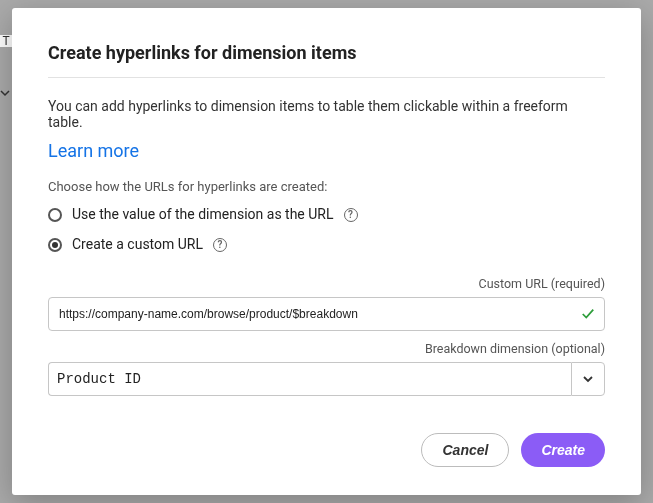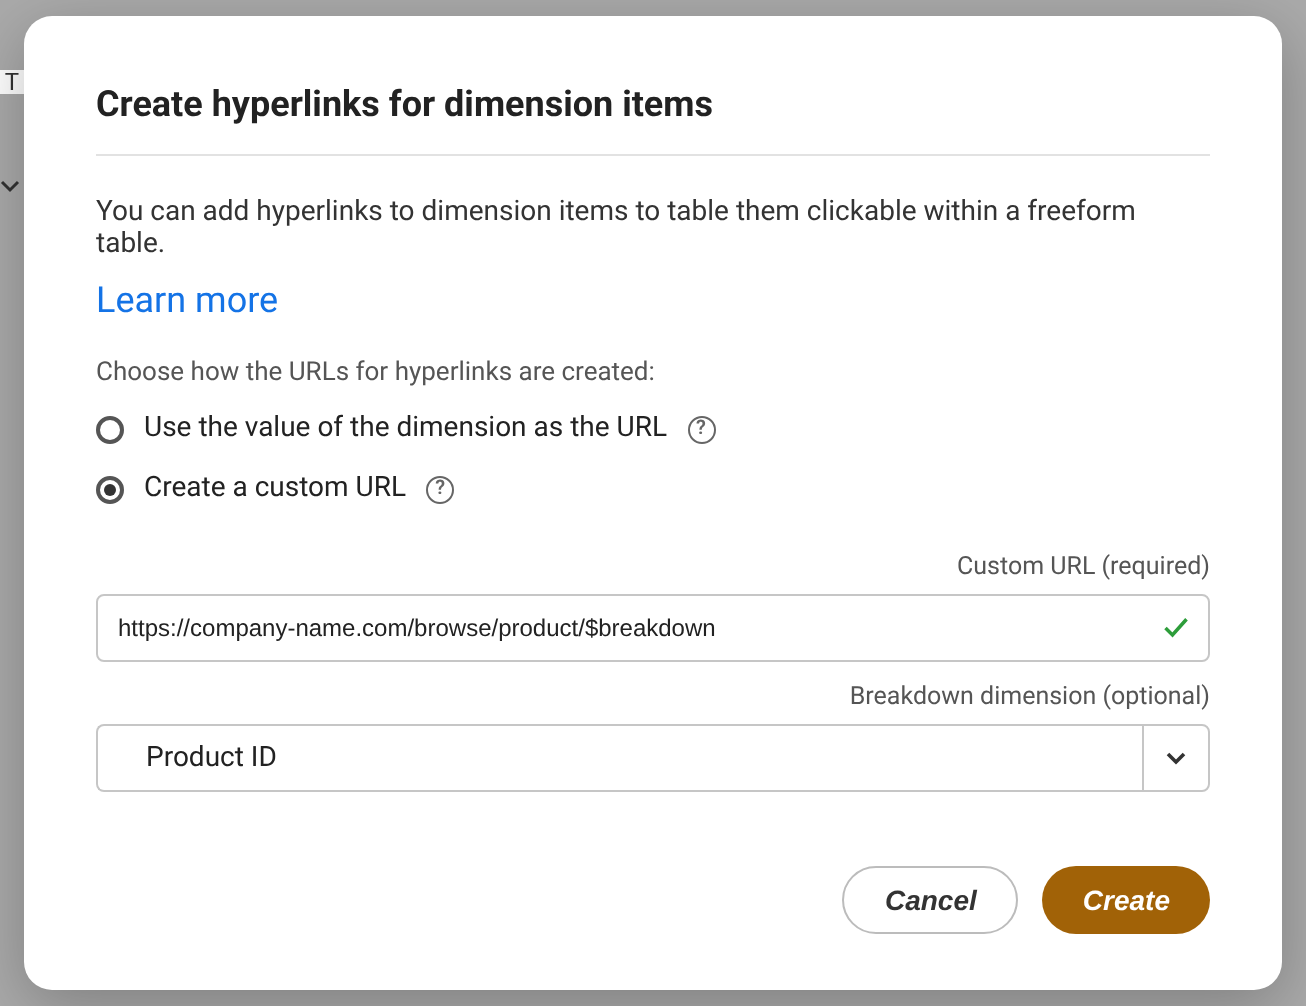--- a/index.html
+++ b/index.html
@@ -37,7 +37,7 @@
       position: absolute;
       top: 8px; left: 12px; right: 12px; bottom: 8px;
       background: #fff;
-      border-radius: 14px;
+      border-radius: 3px;
       box-shadow: 0 8px 32px rgba(0,0,0,0.25);
       padding: 34px 36px 28px 36px;
       display: flex;

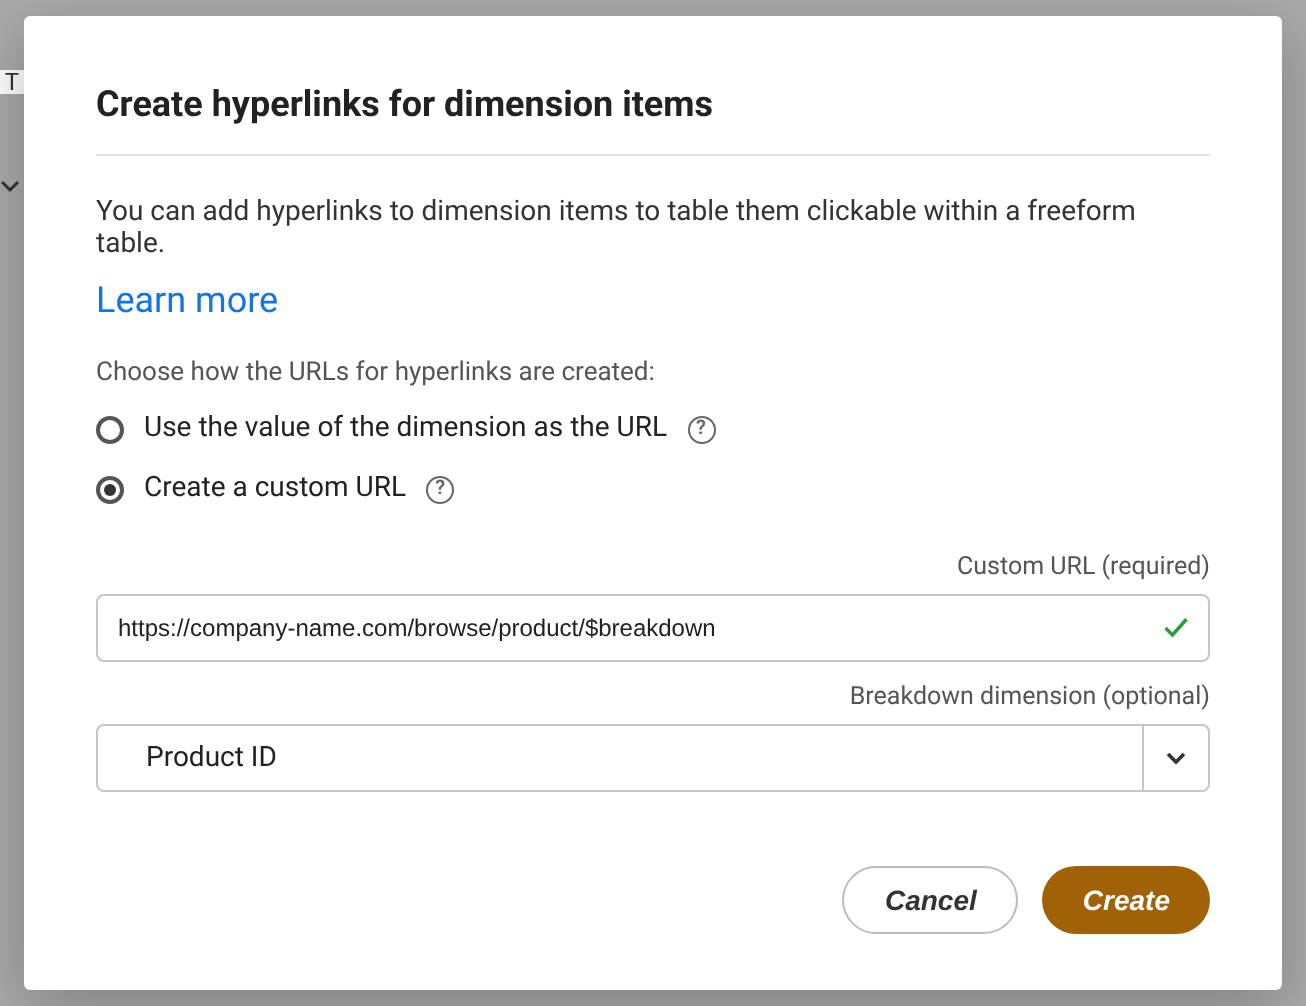--- a/index.html
+++ b/index.html
@@ -148,13 +148,14 @@
       border: 1px solid #c6c6c6;
       border-right: none;
       border-radius: 4px 0 0 4px;
-      padding: 0 24px;
+      padding: 0 8px;
       font-size: 14px;
       color: #222;
       display: flex;
       align-items: center;
       background:#fff;
       cursor: pointer;
+      font-family: Liberation Mono, monospace;
     }
     .select-chevron {
       width: 34px; height: 34px;

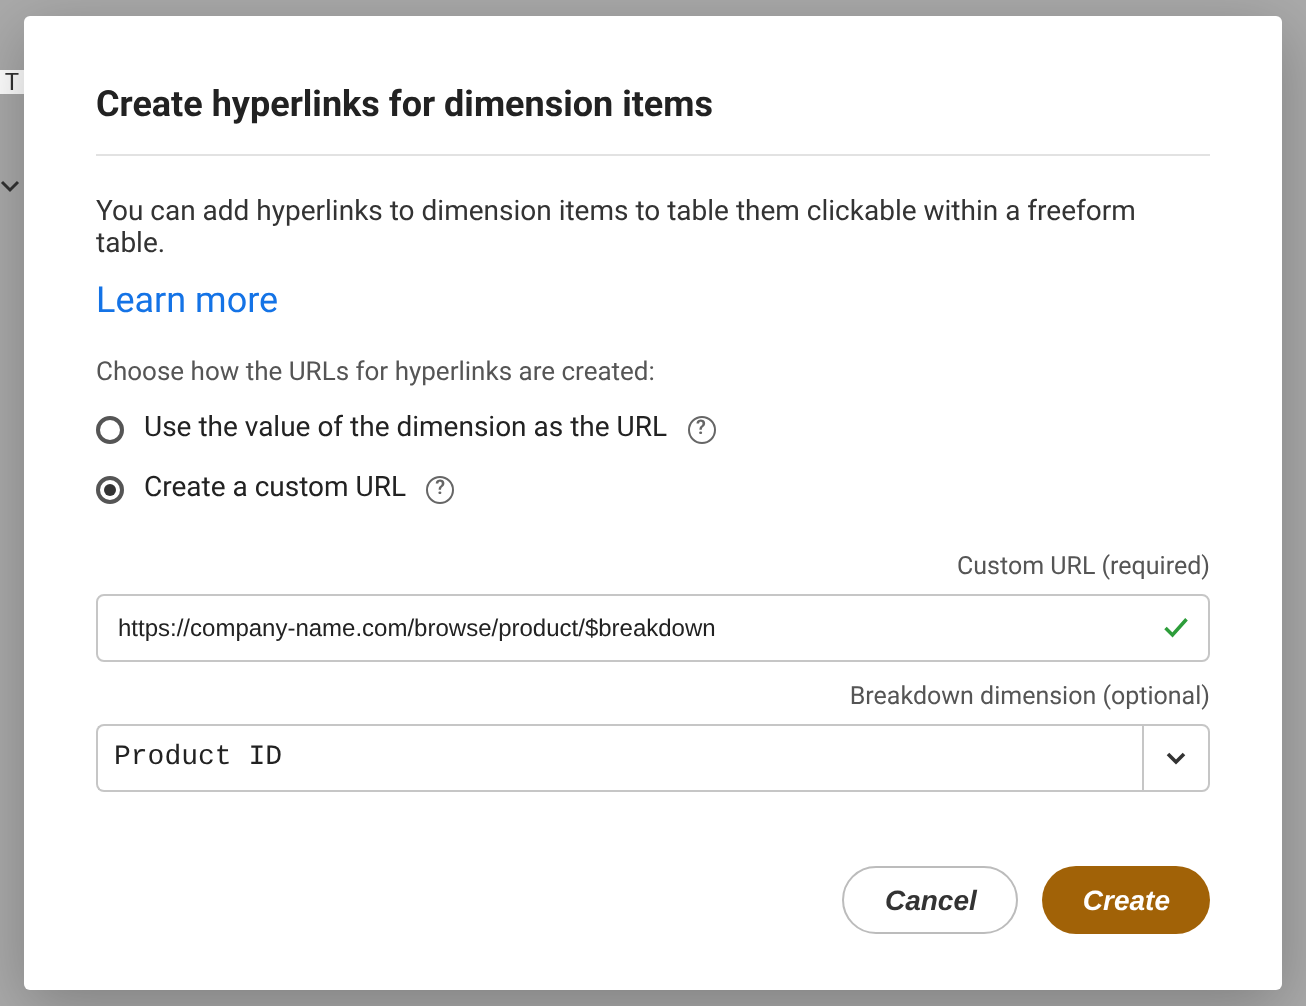--- a/index.html
+++ b/index.html
@@ -190,7 +190,7 @@
       border: 1.5px solid #bcbcbc;
     }
     .btn-primary {
-      background: #a16207;
+      background: #8b5cf6;
       color: #fff;
     }
   </style>

